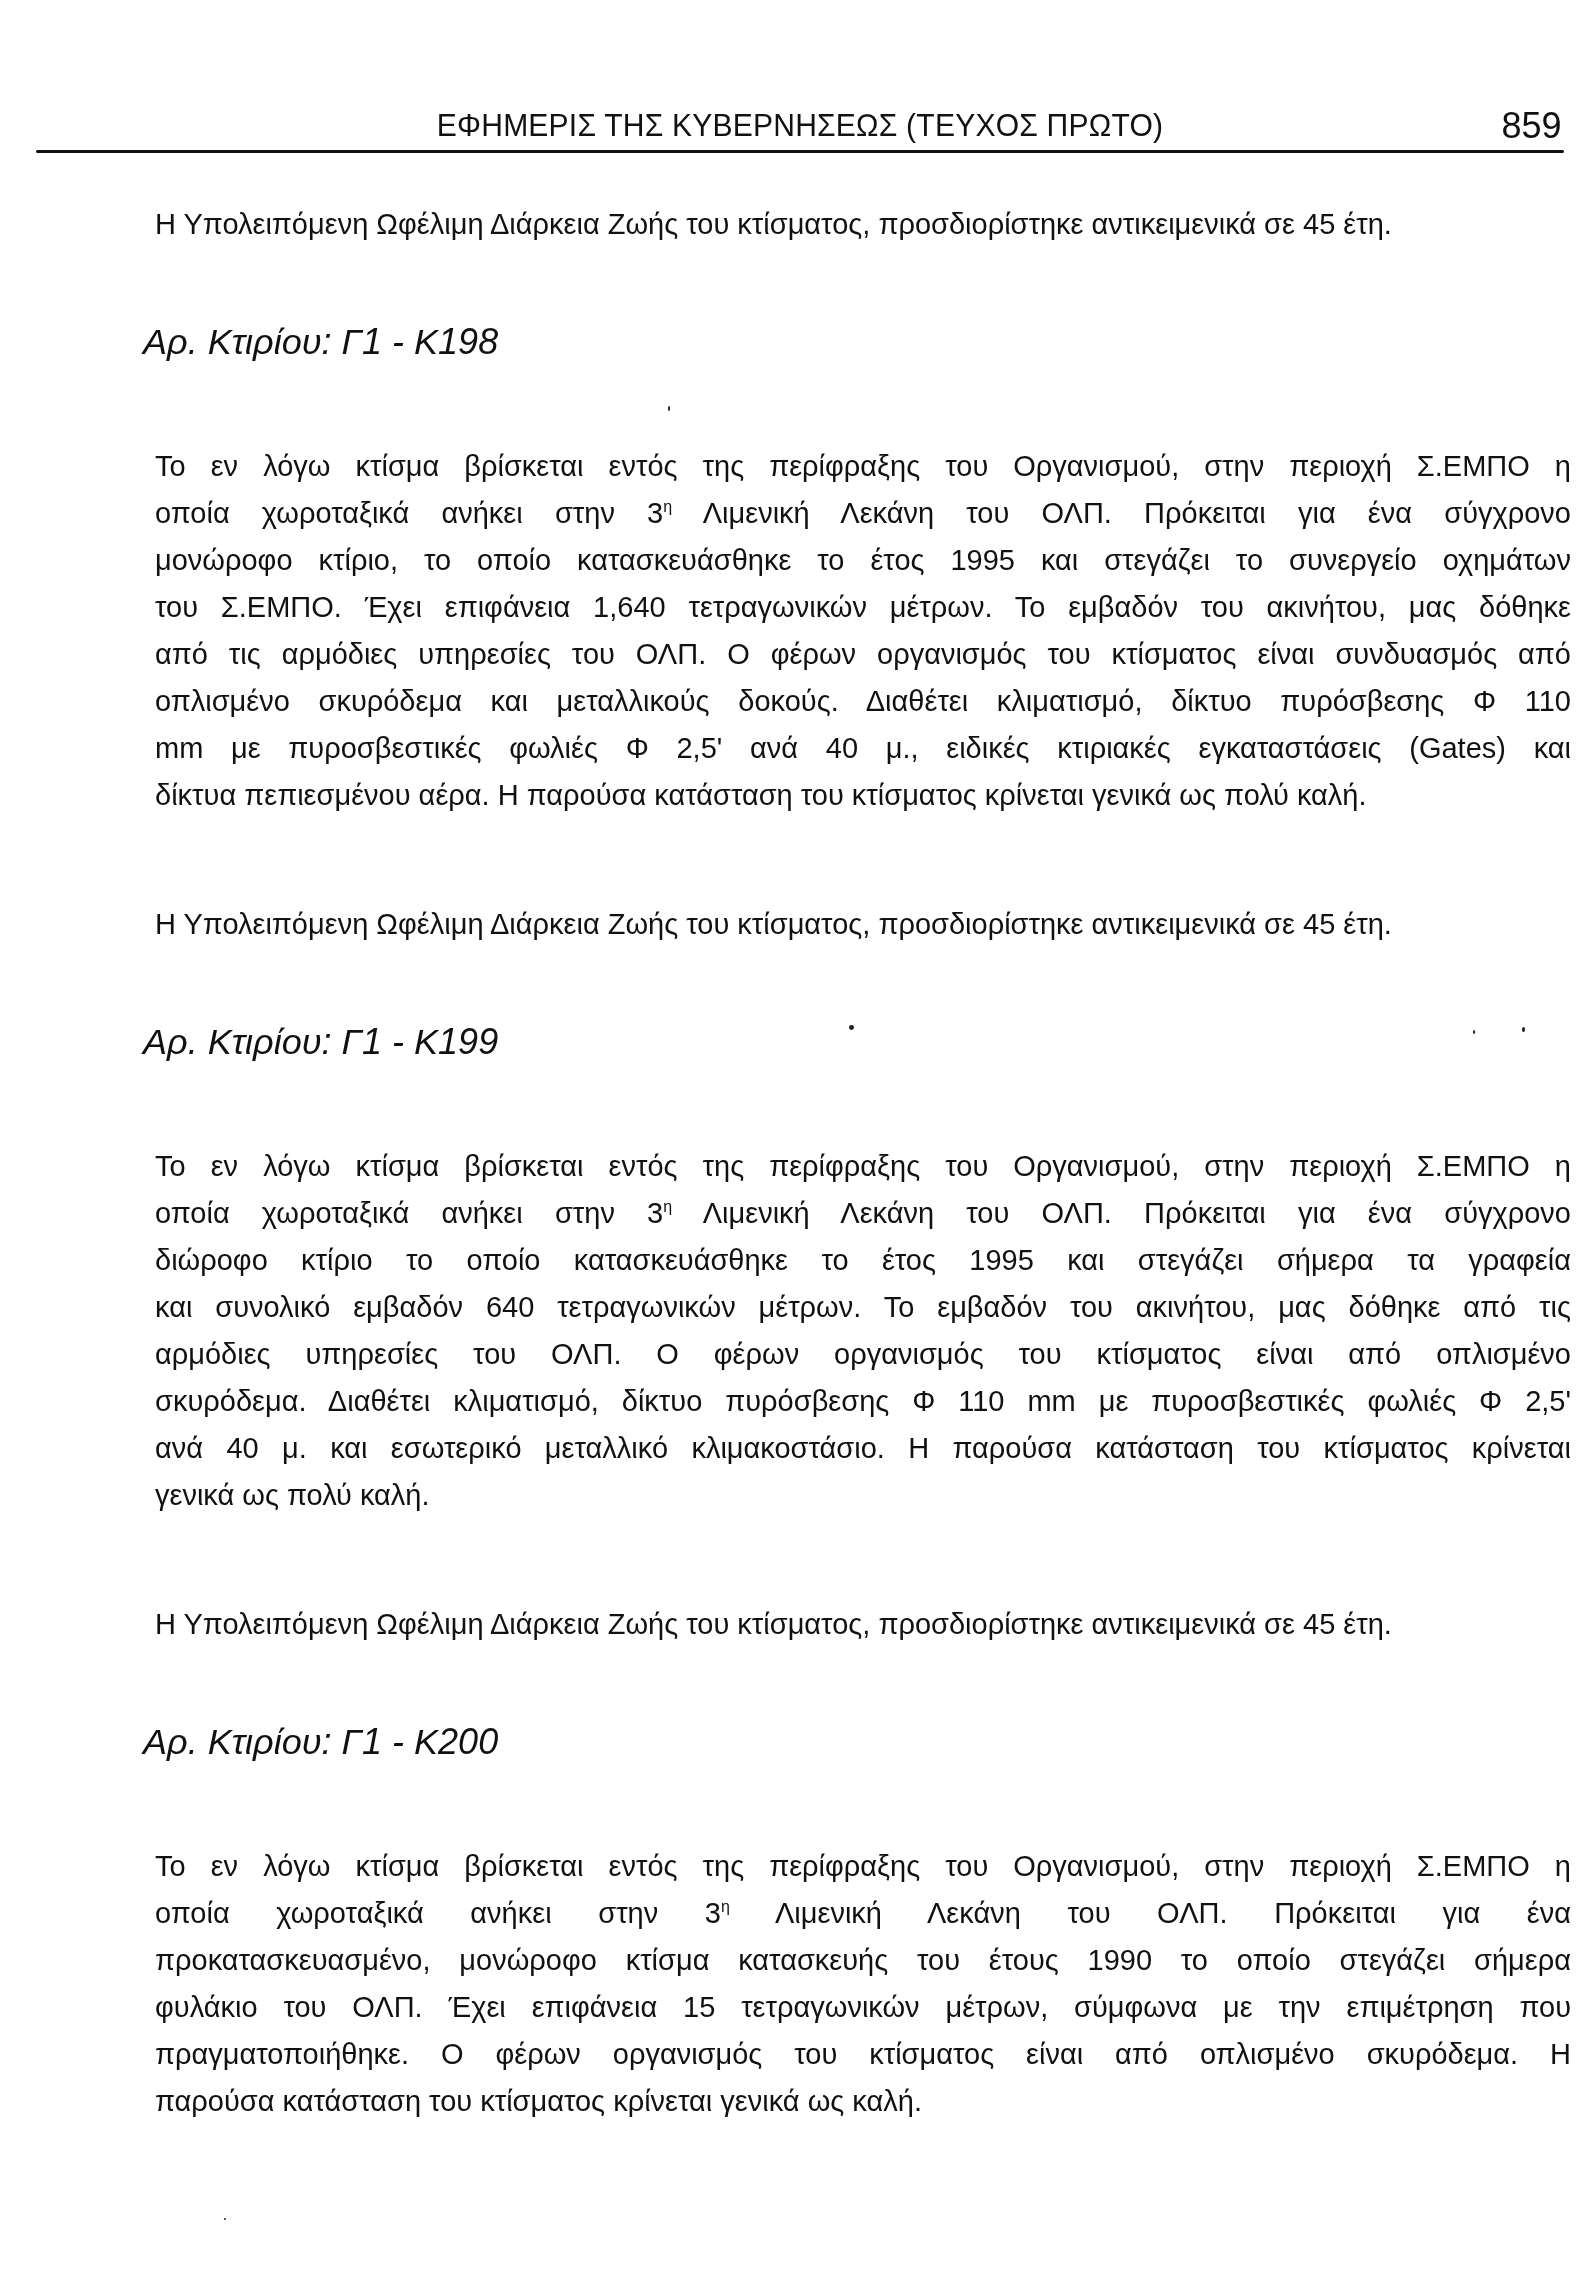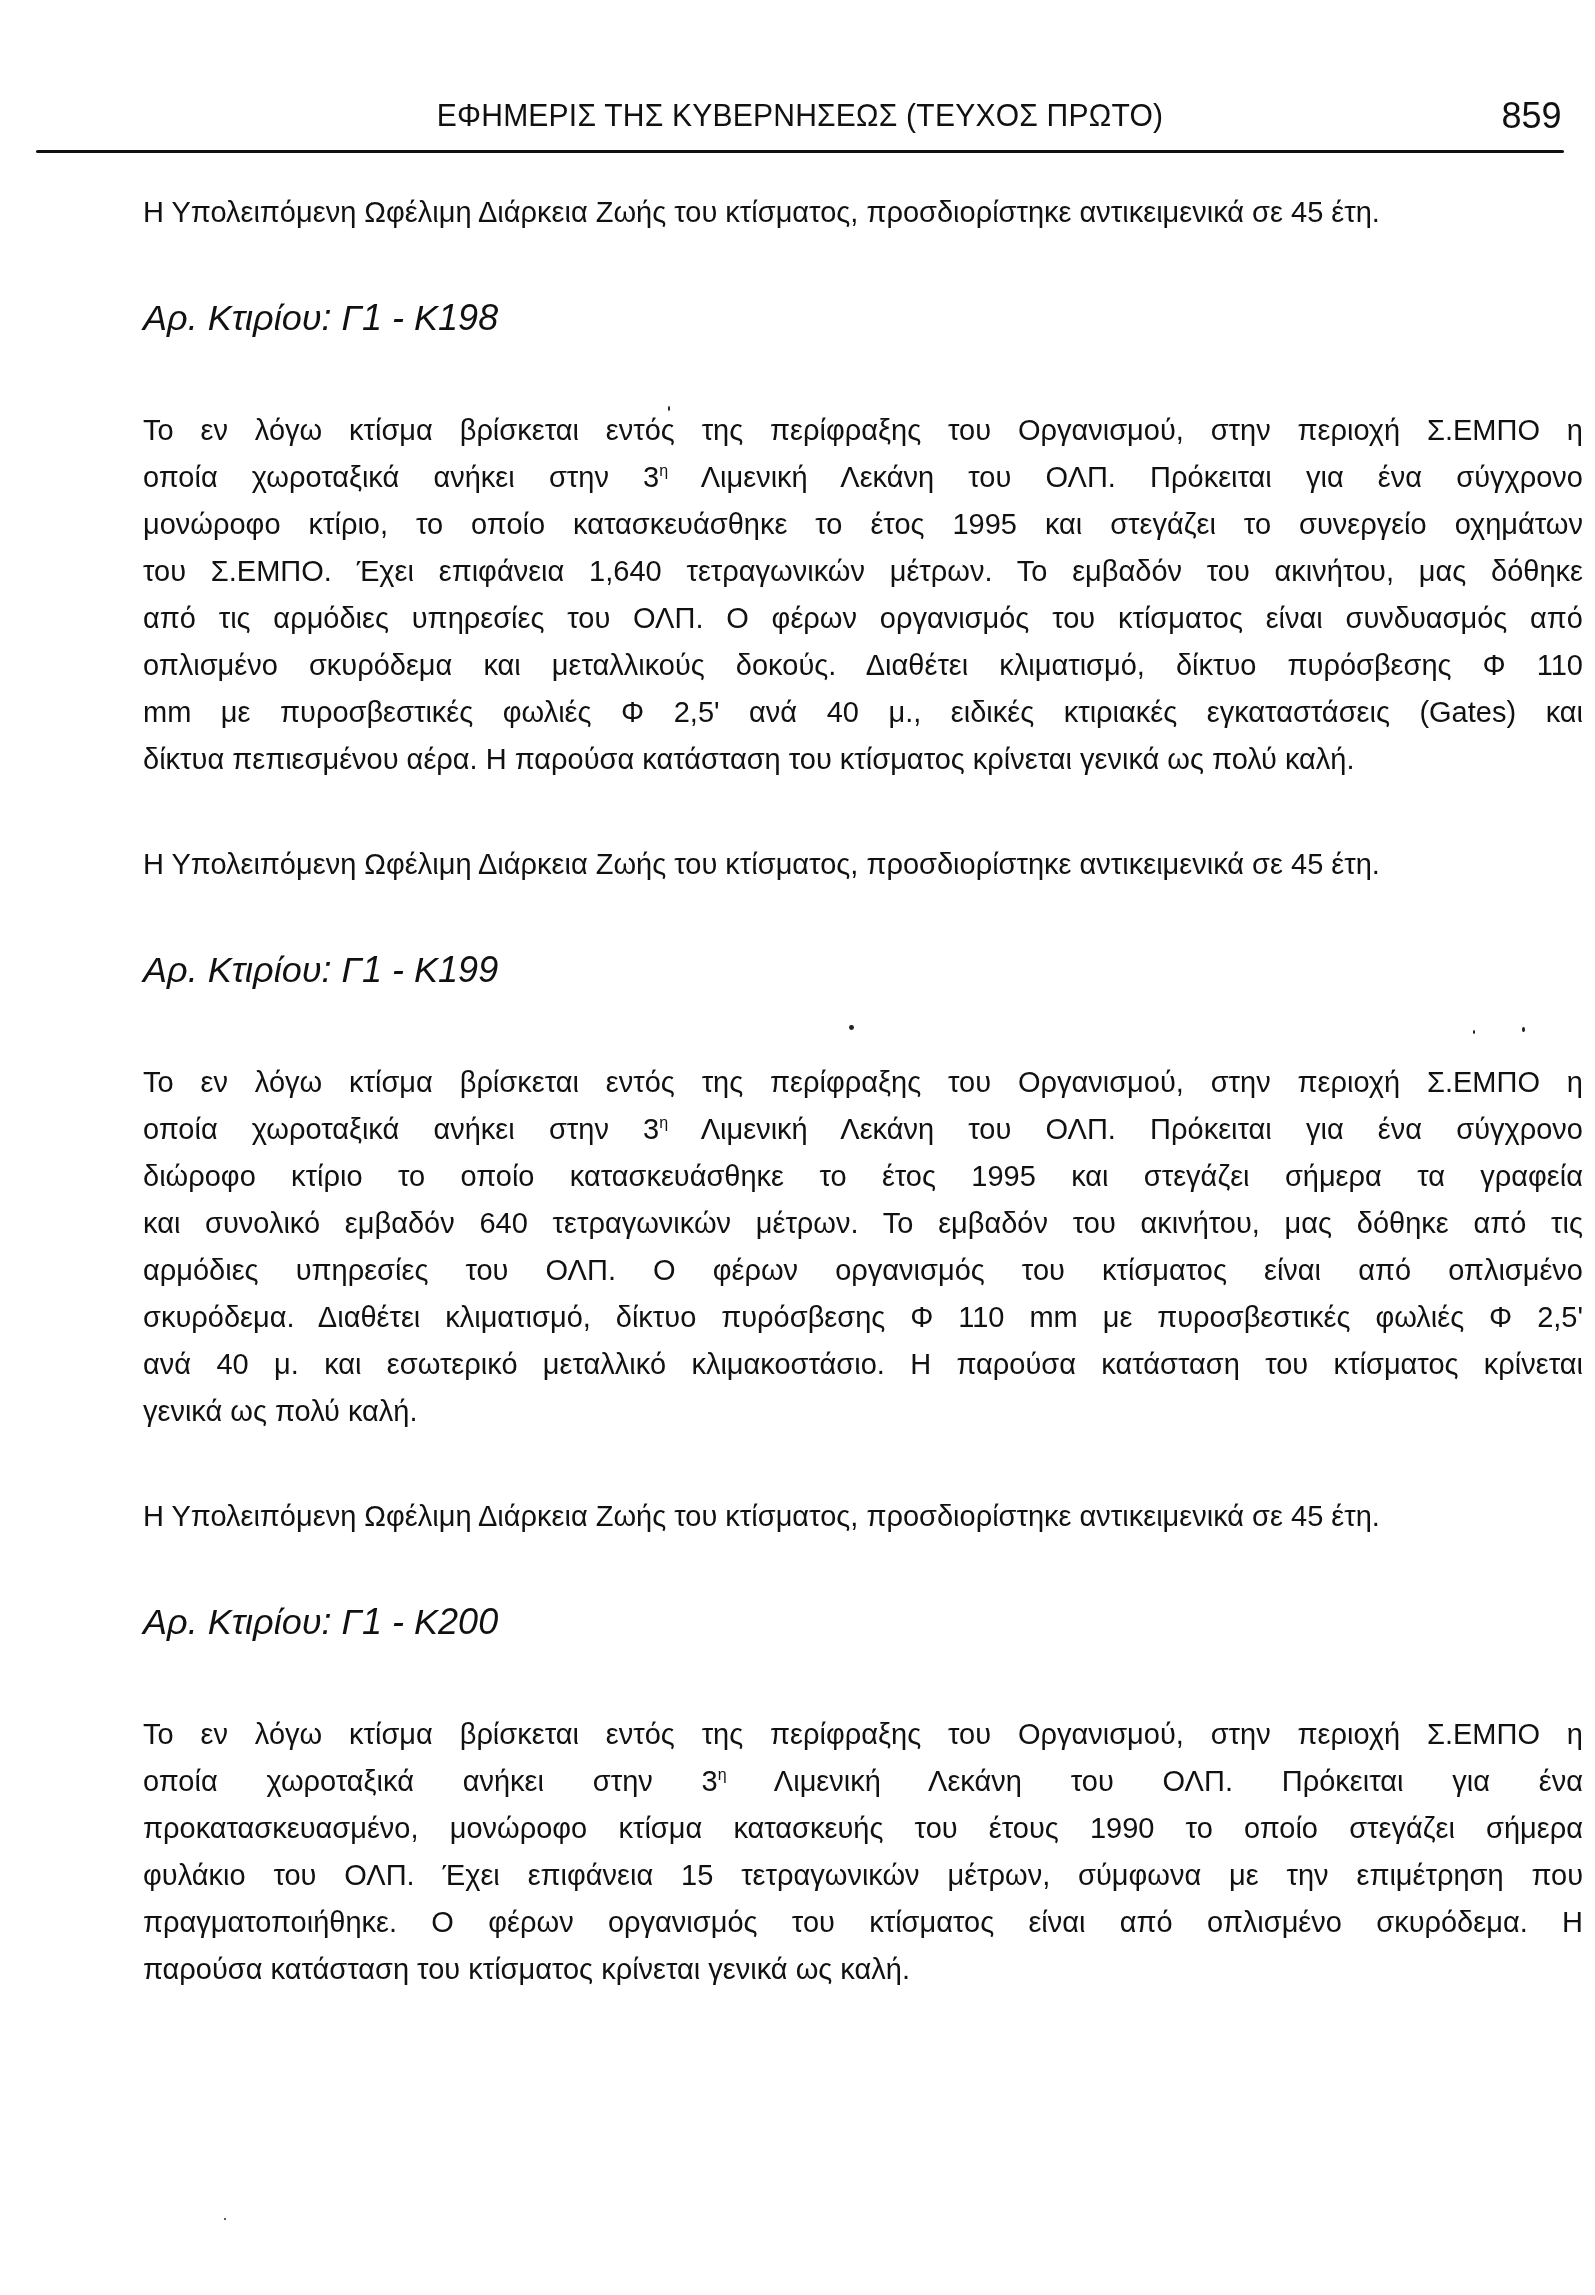--- a/index.html
+++ b/index.html
@@ -8,7 +8,7 @@
       font-family: "Liberation Sans", sans-serif; color: #111111;
     }
     .page-header {
-      position: absolute; left: 36px; top: 96px; width: 1528px; height: 50px;
+      position: absolute; left: 36px; top: 106px; width: 1528px; height: 50px;
     }
     .header-title {
       position: absolute; left: 0; right: 0; top: 0; text-align: center;

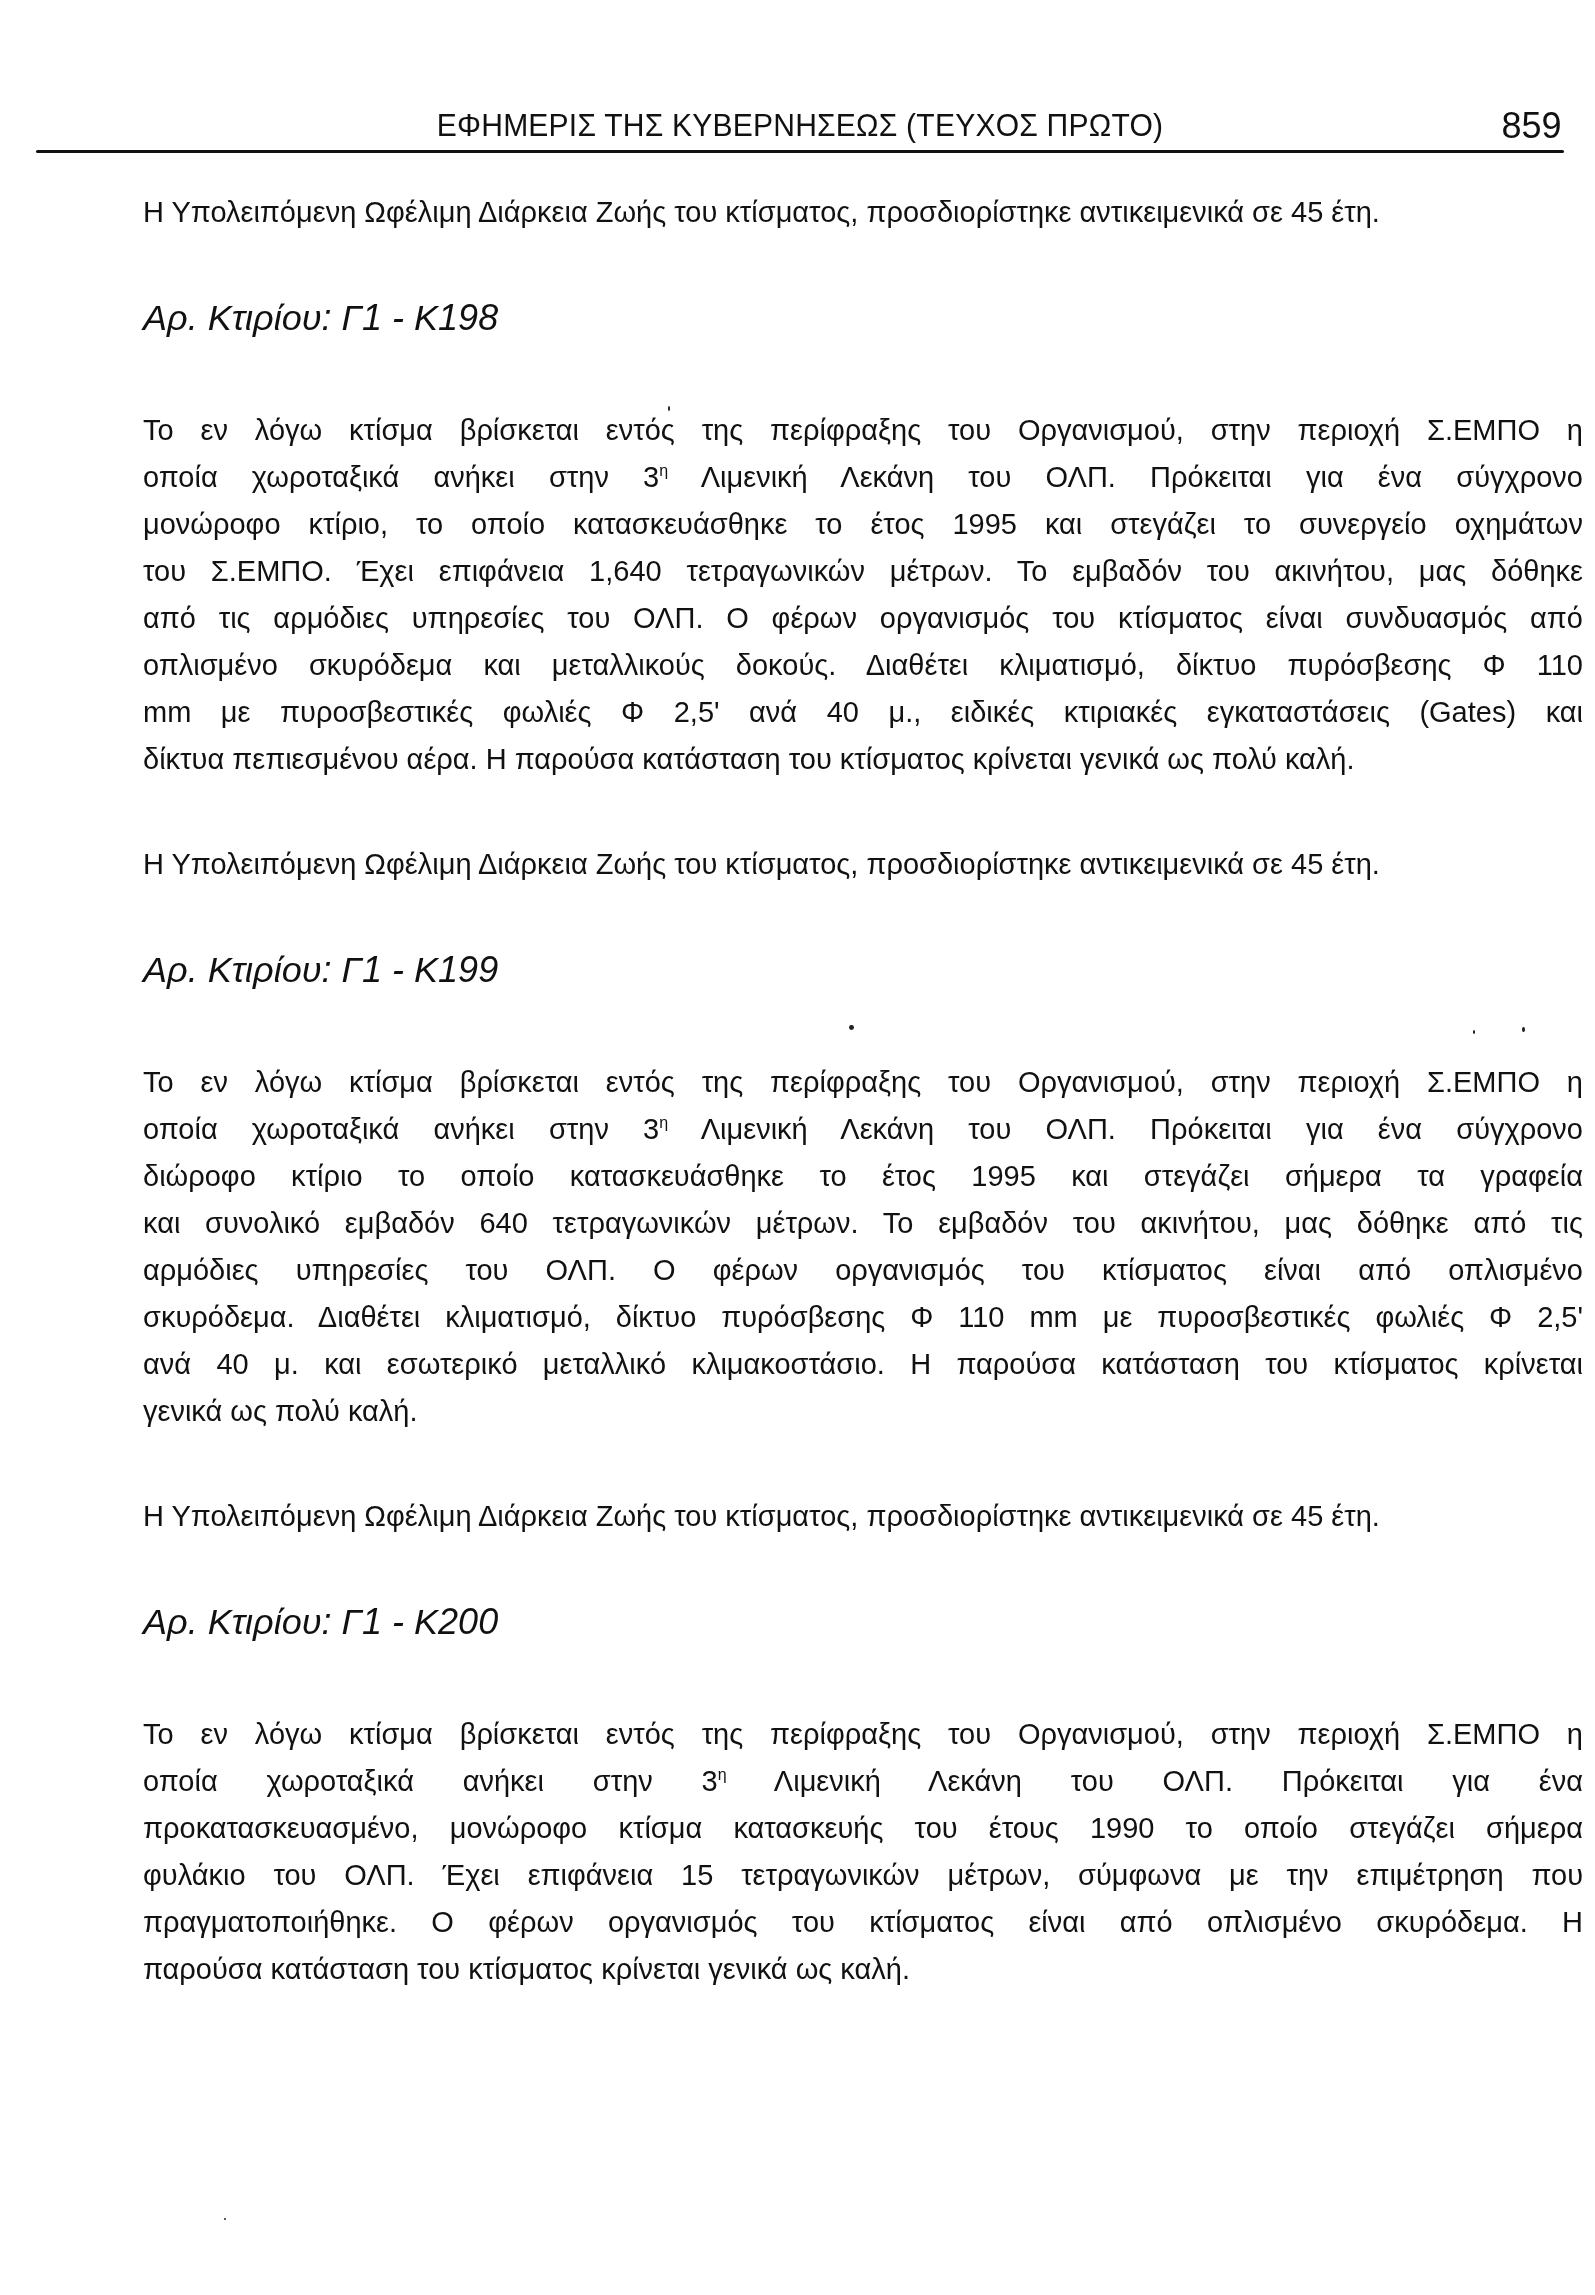--- a/index.html
+++ b/index.html
@@ -26,7 +26,7 @@
       position: absolute; left: 143px; top: 189px; width: 1440px;
       font-size: 29px; line-height: 47px;
     }
-    .para { margin: 0; }
+    .para { margin: 12px; }
     .gap-a { height: 58px; }
     .gap-b { height: 66px; }
     .line { display: block; white-space: nowrap; }

